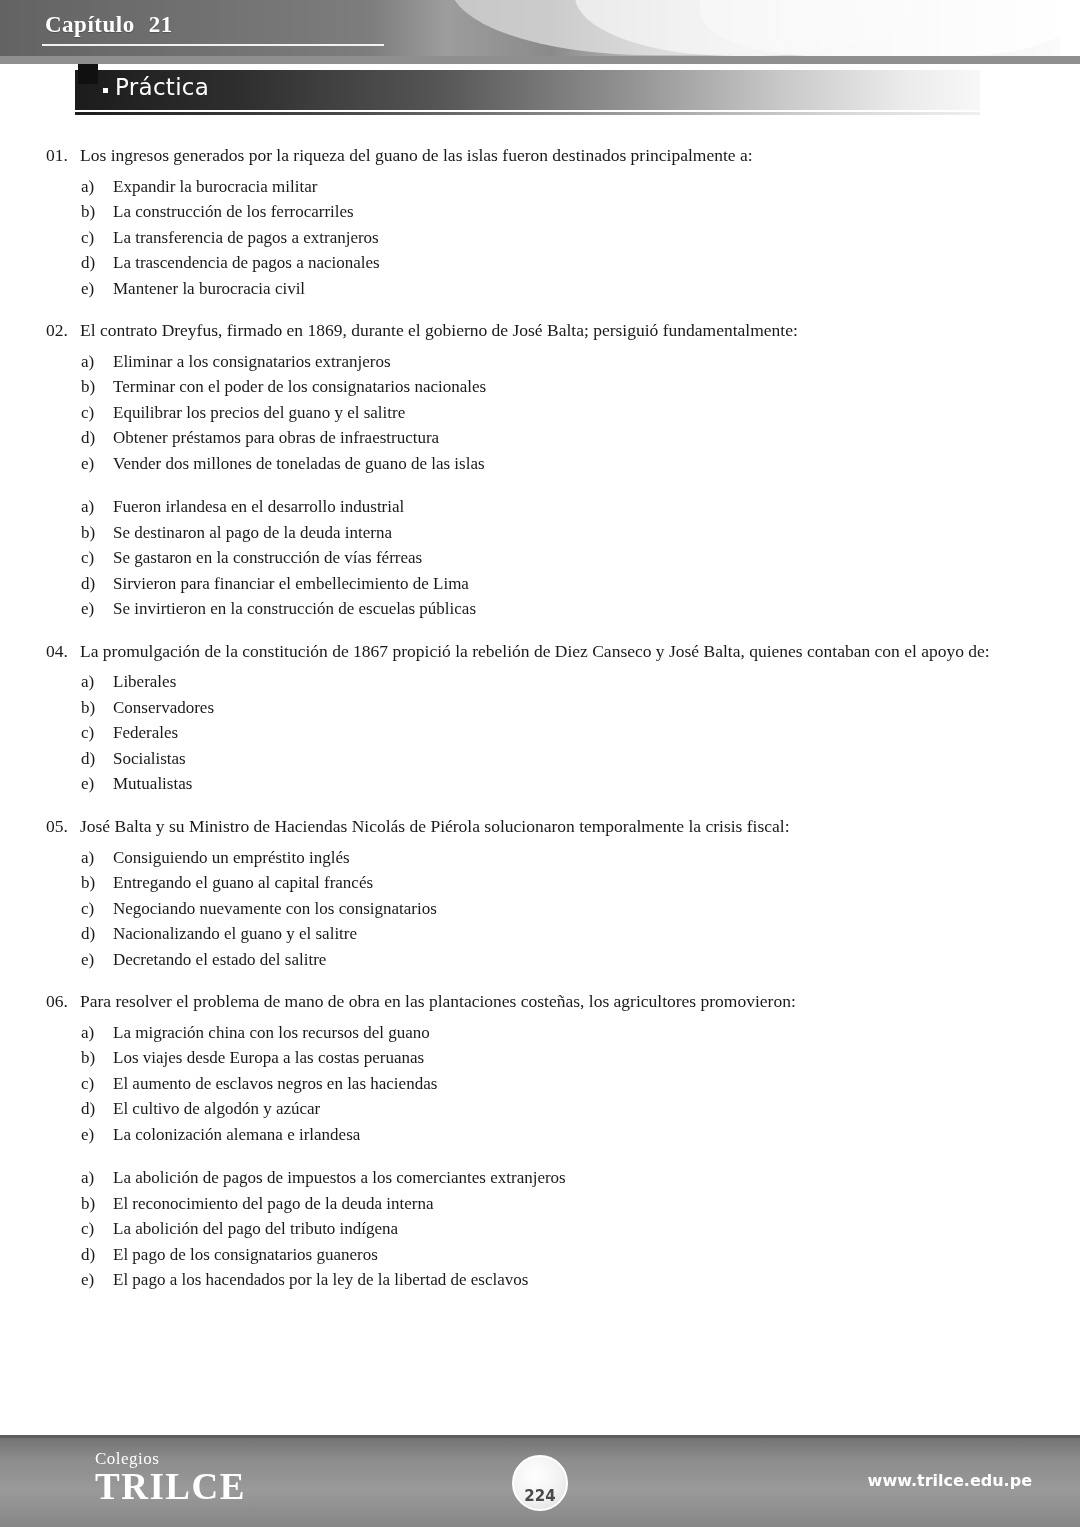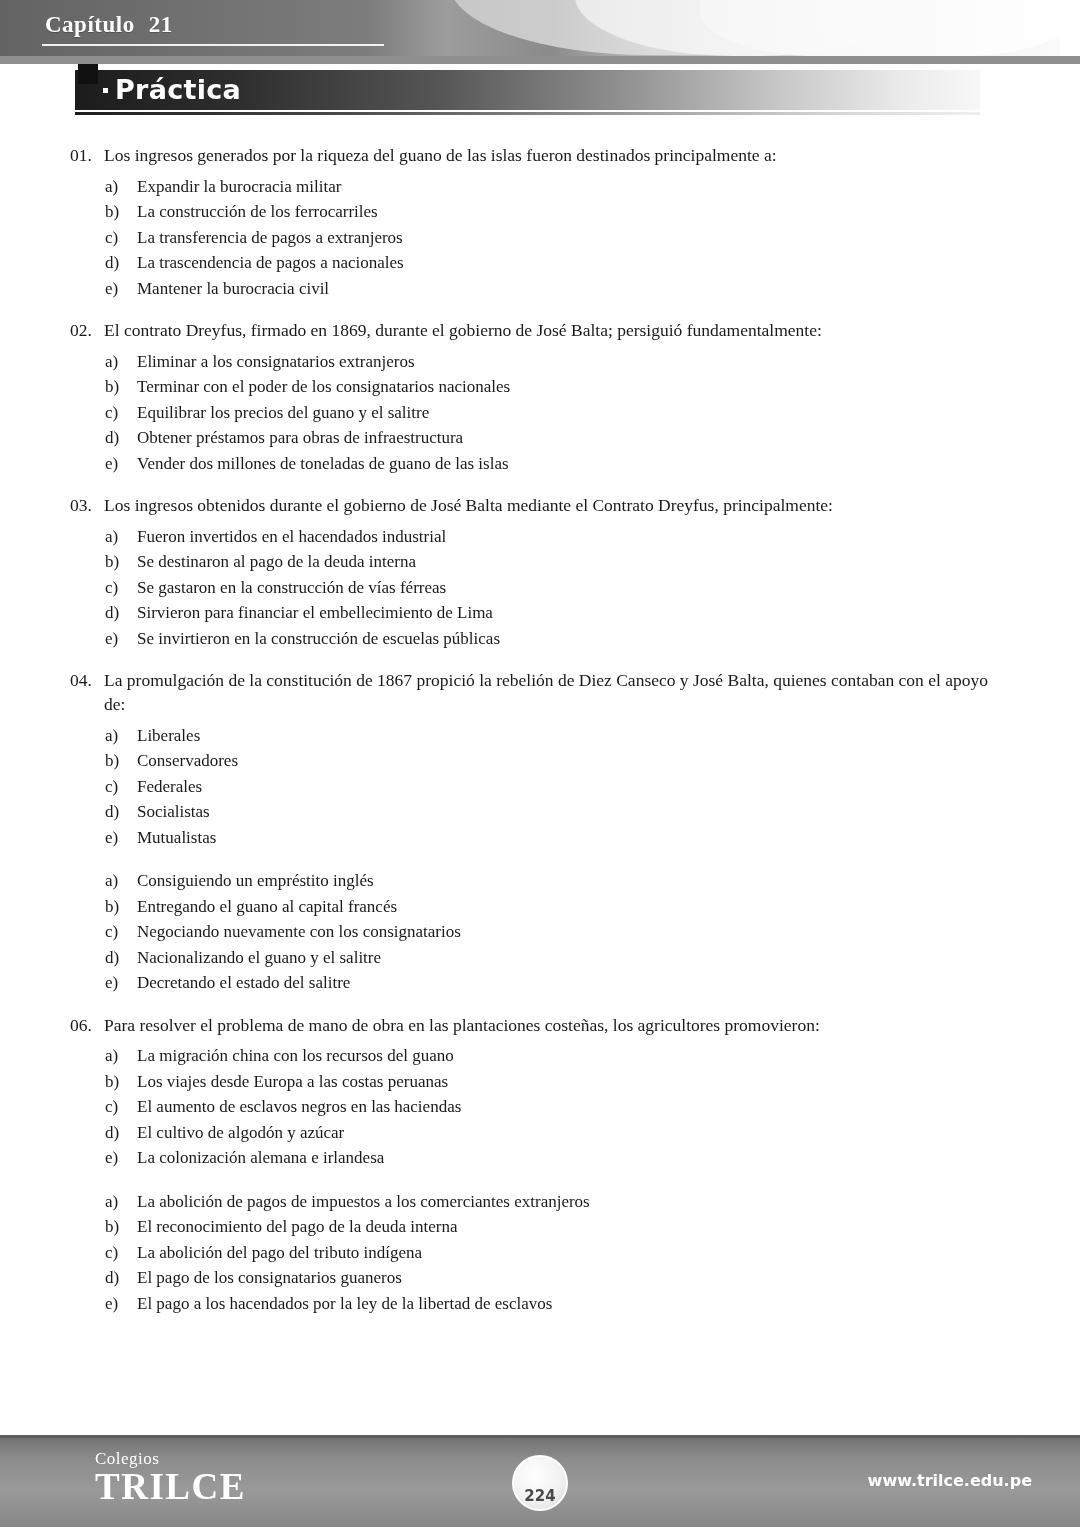--- a/index.html
+++ b/index.html
@@ -104,8 +104,8 @@
     position: absolute;
     left: 40px; top: 4px;
     font-family: "DejaVu Sans", sans-serif;
-    font-weight: bold;
-    font-size: 27px;
+    font-weight: normal;
+    font-size: 23px;
     color: #ffffff;
     letter-spacing: 0.3px;
   }

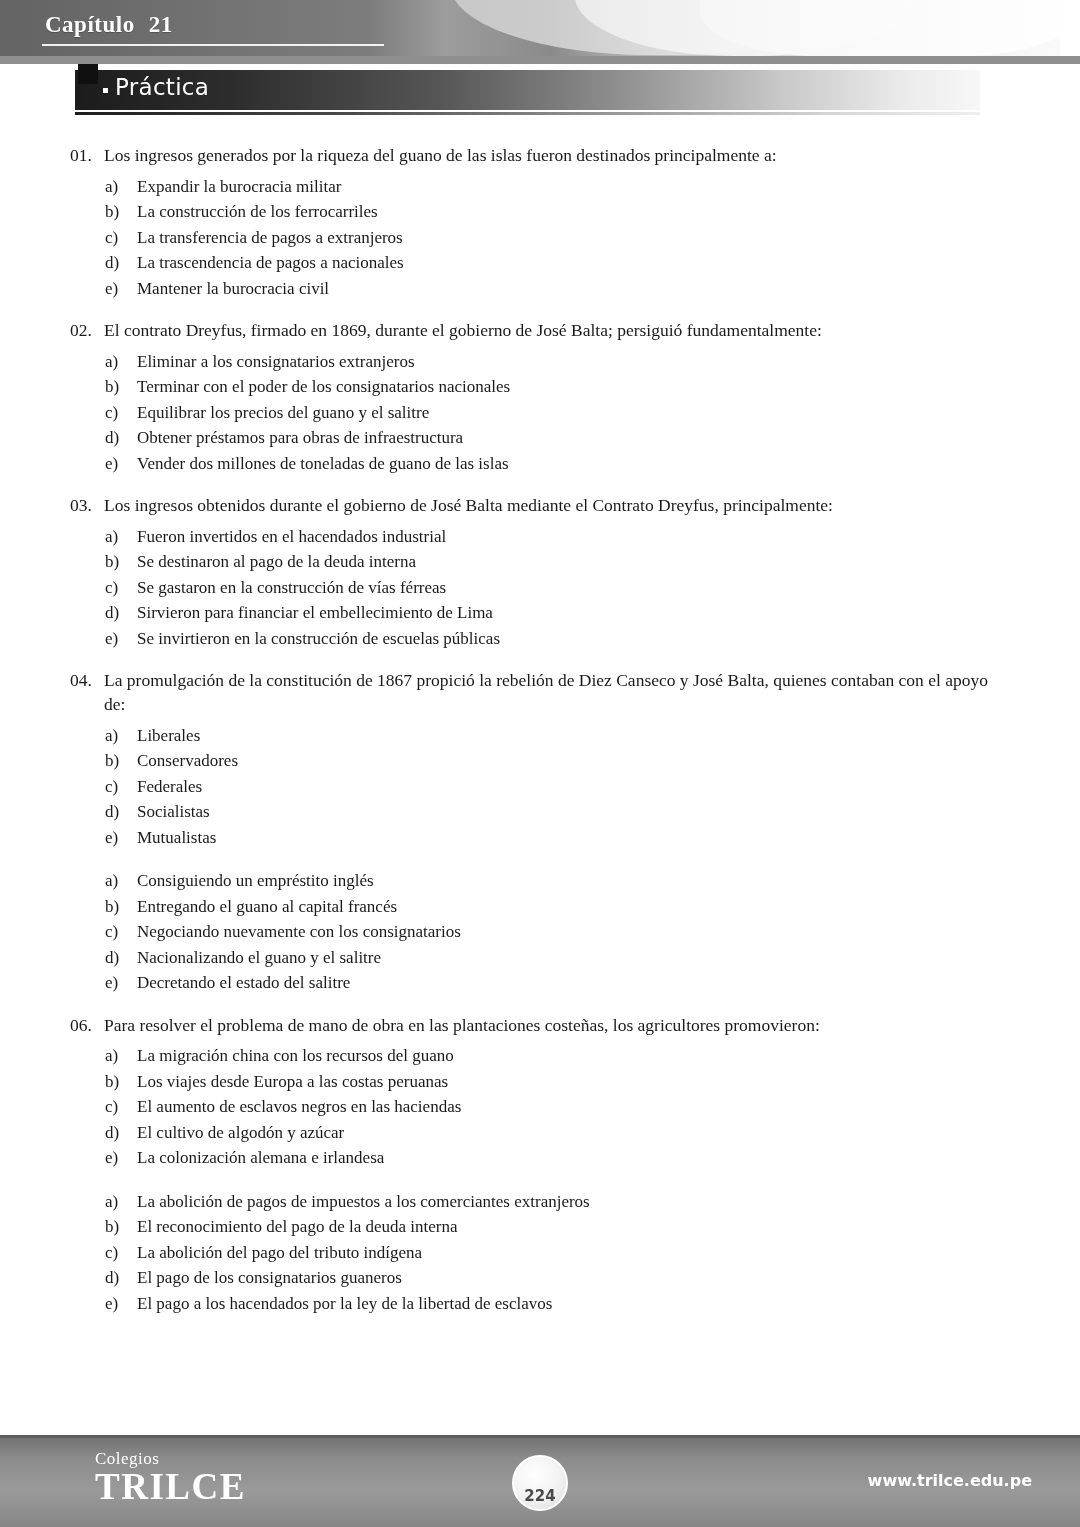--- a/index.html
+++ b/index.html
@@ -118,7 +118,7 @@
 
   
   .content {
-    padding: 28px 78px 0 70px;
+    padding: 28px 78px 0 46px;
   }
   .question-block {
     margin-bottom: 18px;

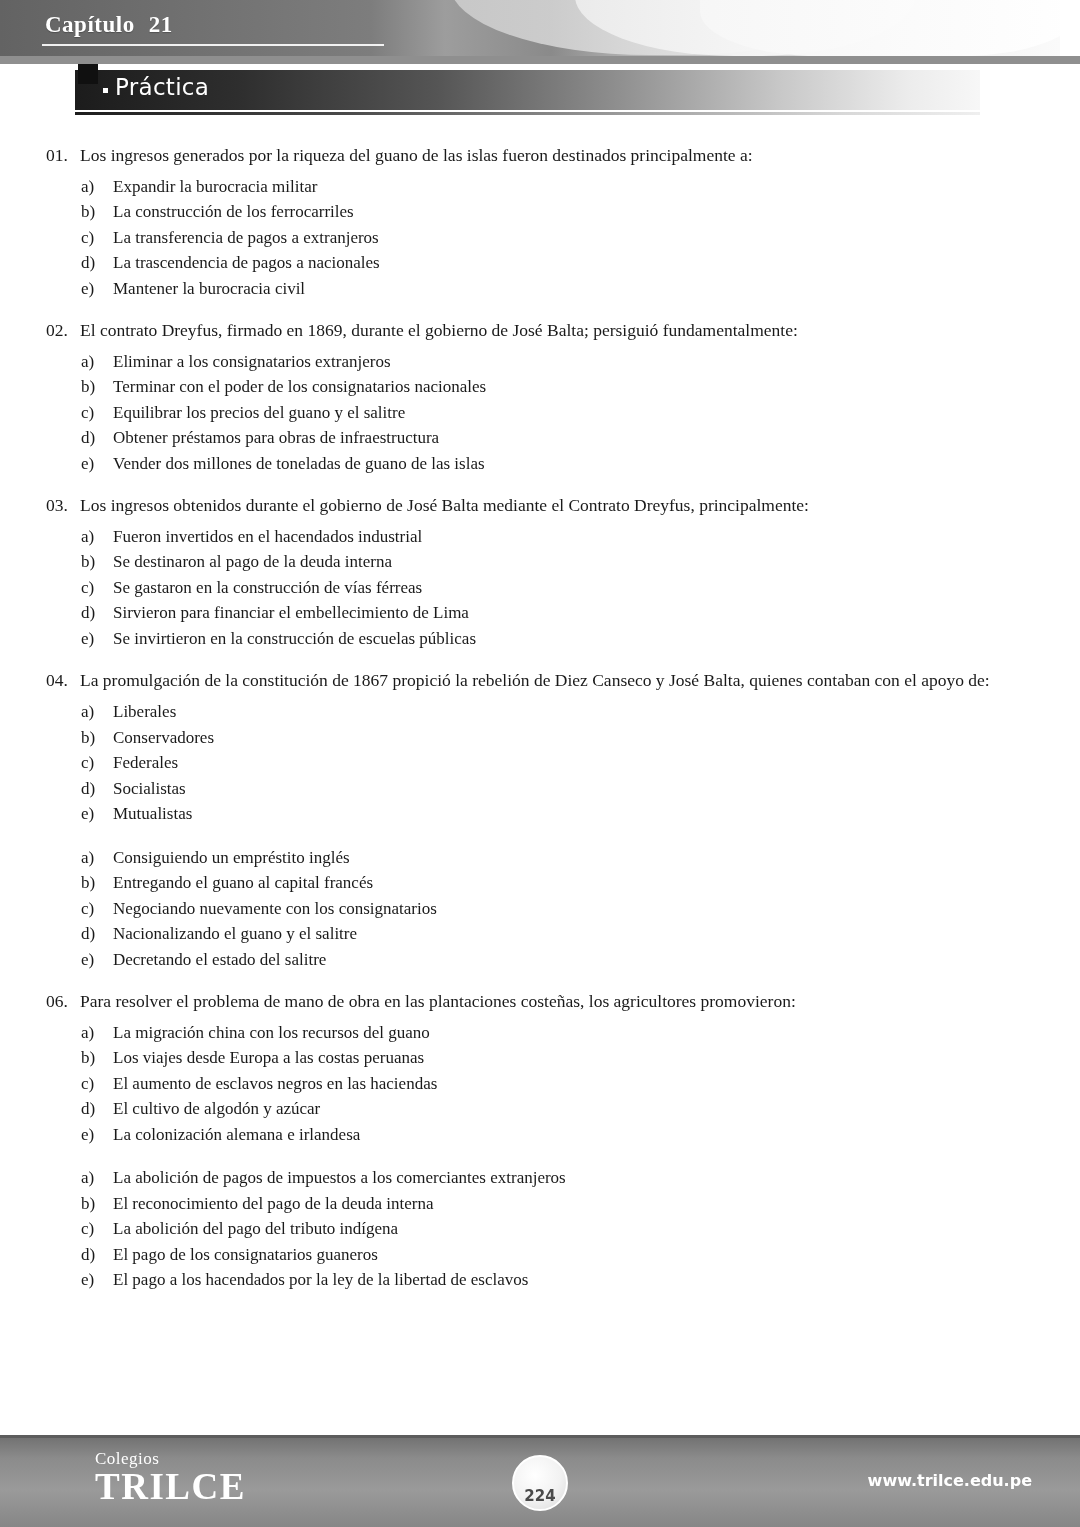--- a/index.html
+++ b/index.html
@@ -296,10 +296,6 @@
   </div>
 
   <div class="question-block">
-    <div class="q-stem">
-      <span class="q-num">03.</span>
-      <span class="q-text">Los ingresos obtenidos durante el gobierno de José Balta mediante el Contrato Dreyfus, principalmente:</span>
-    </div>
     <ul class="options">
       <li class="option">
           <span class="opt-letter">a)</span>

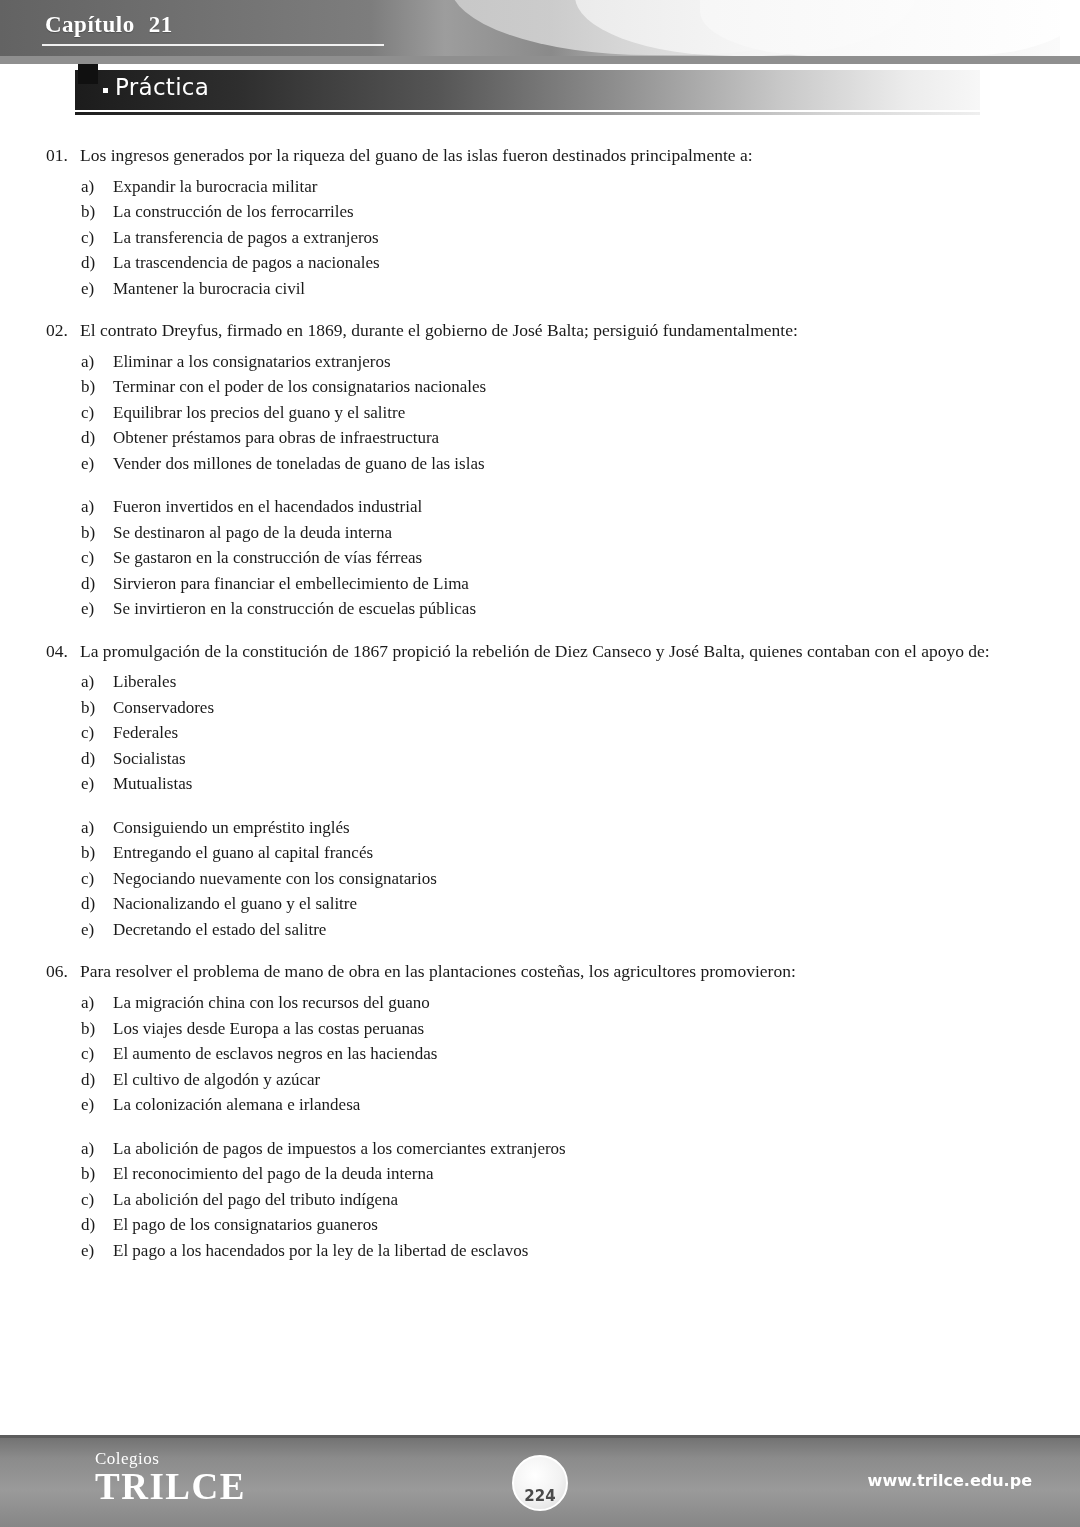--- a/index.html
+++ b/index.html
@@ -299,7 +299,7 @@
     <ul class="options">
       <li class="option">
           <span class="opt-letter">a)</span>
-          <span class="opt-text">Fueron invertidos en el hacendados industrial</span>
+          <span class="opt-text">Fueron irlandesa en el desarrollo industrial</span>
         </li>
       <li class="option">
           <span class="opt-letter">b)</span>

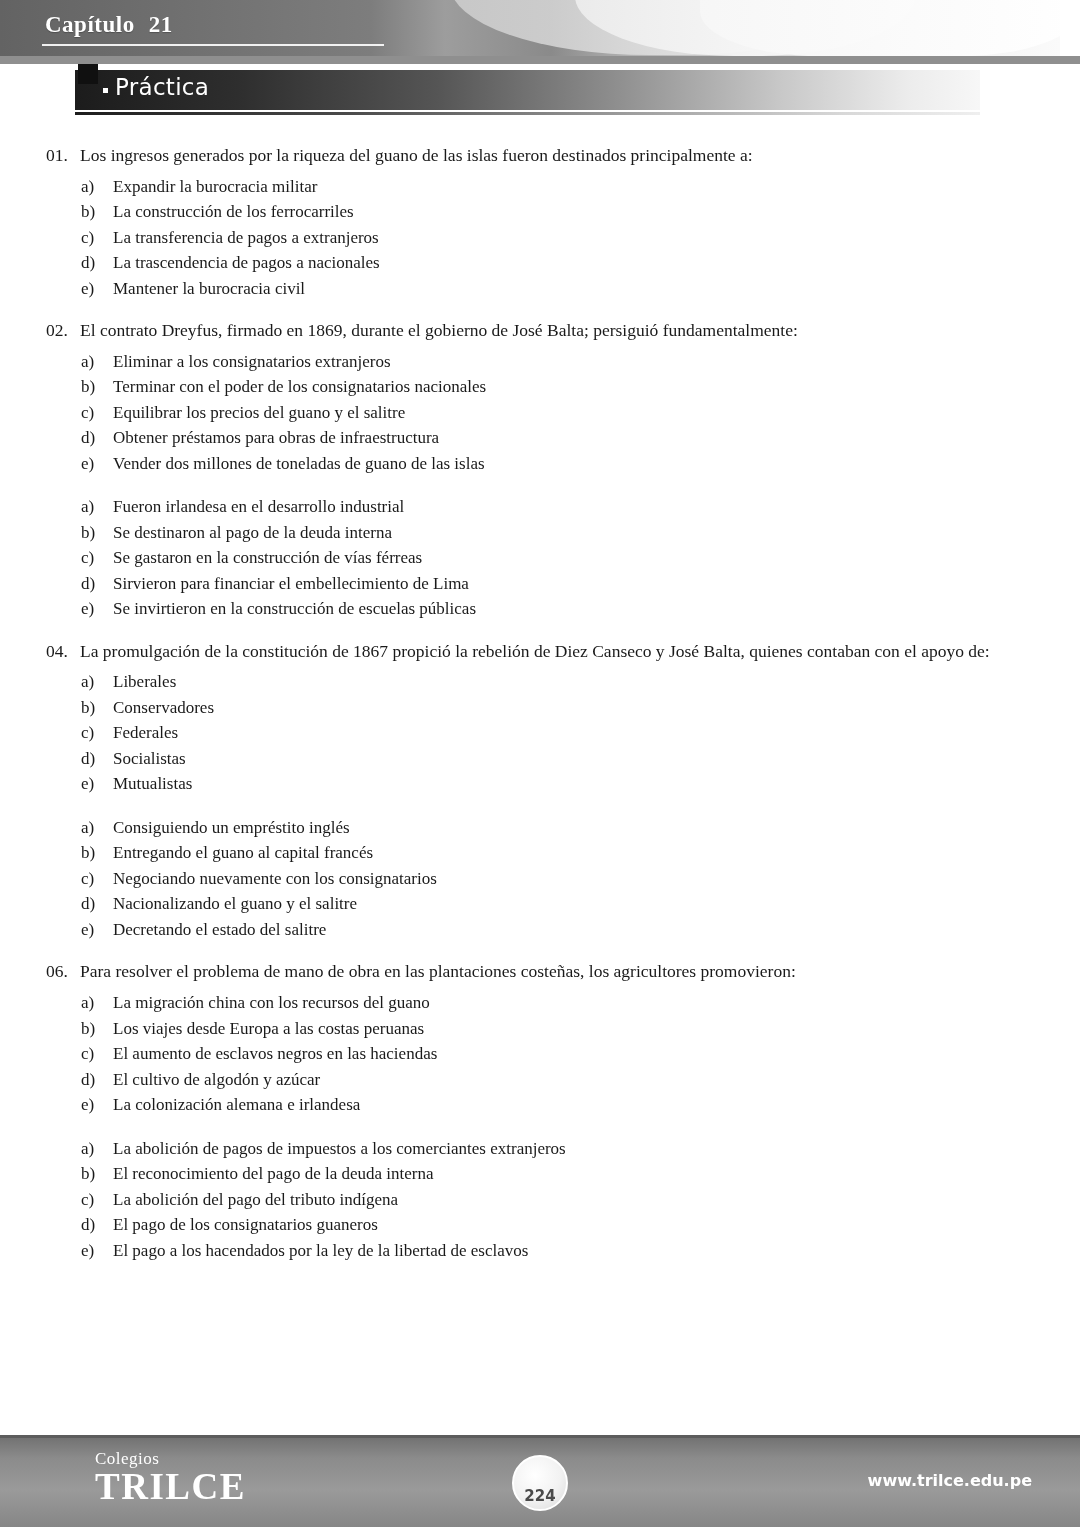--- a/index.html
+++ b/index.html
@@ -350,6 +350,10 @@
   </div>
 
   <div class="question-block">
+    <div class="q-stem">
+      <span class="q-num">05.</span>
+      <span class="q-text">José Balta y su Ministro de Haciendas Nicolás de Piérola solucionaron temporalmente la crisis fiscal:</span>
+    </div>
     <ul class="options">
       <li class="option">
           <span class="opt-letter">a)</span>

